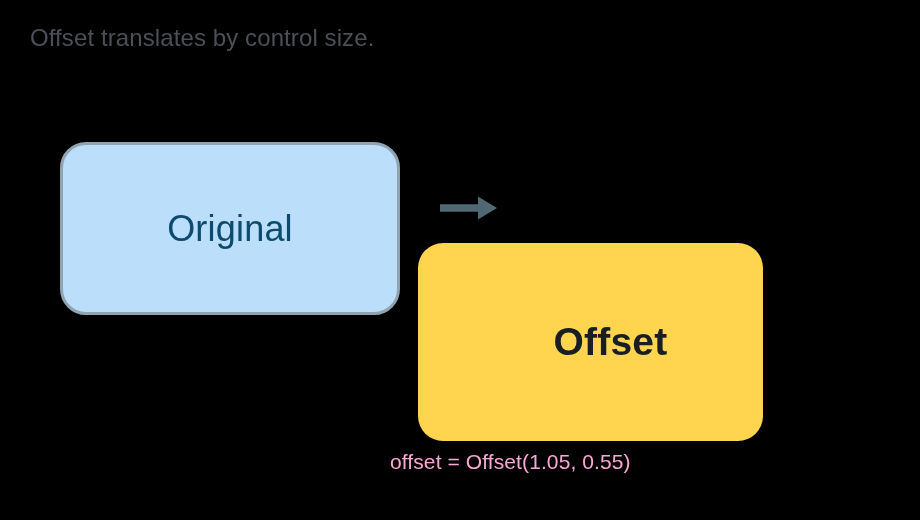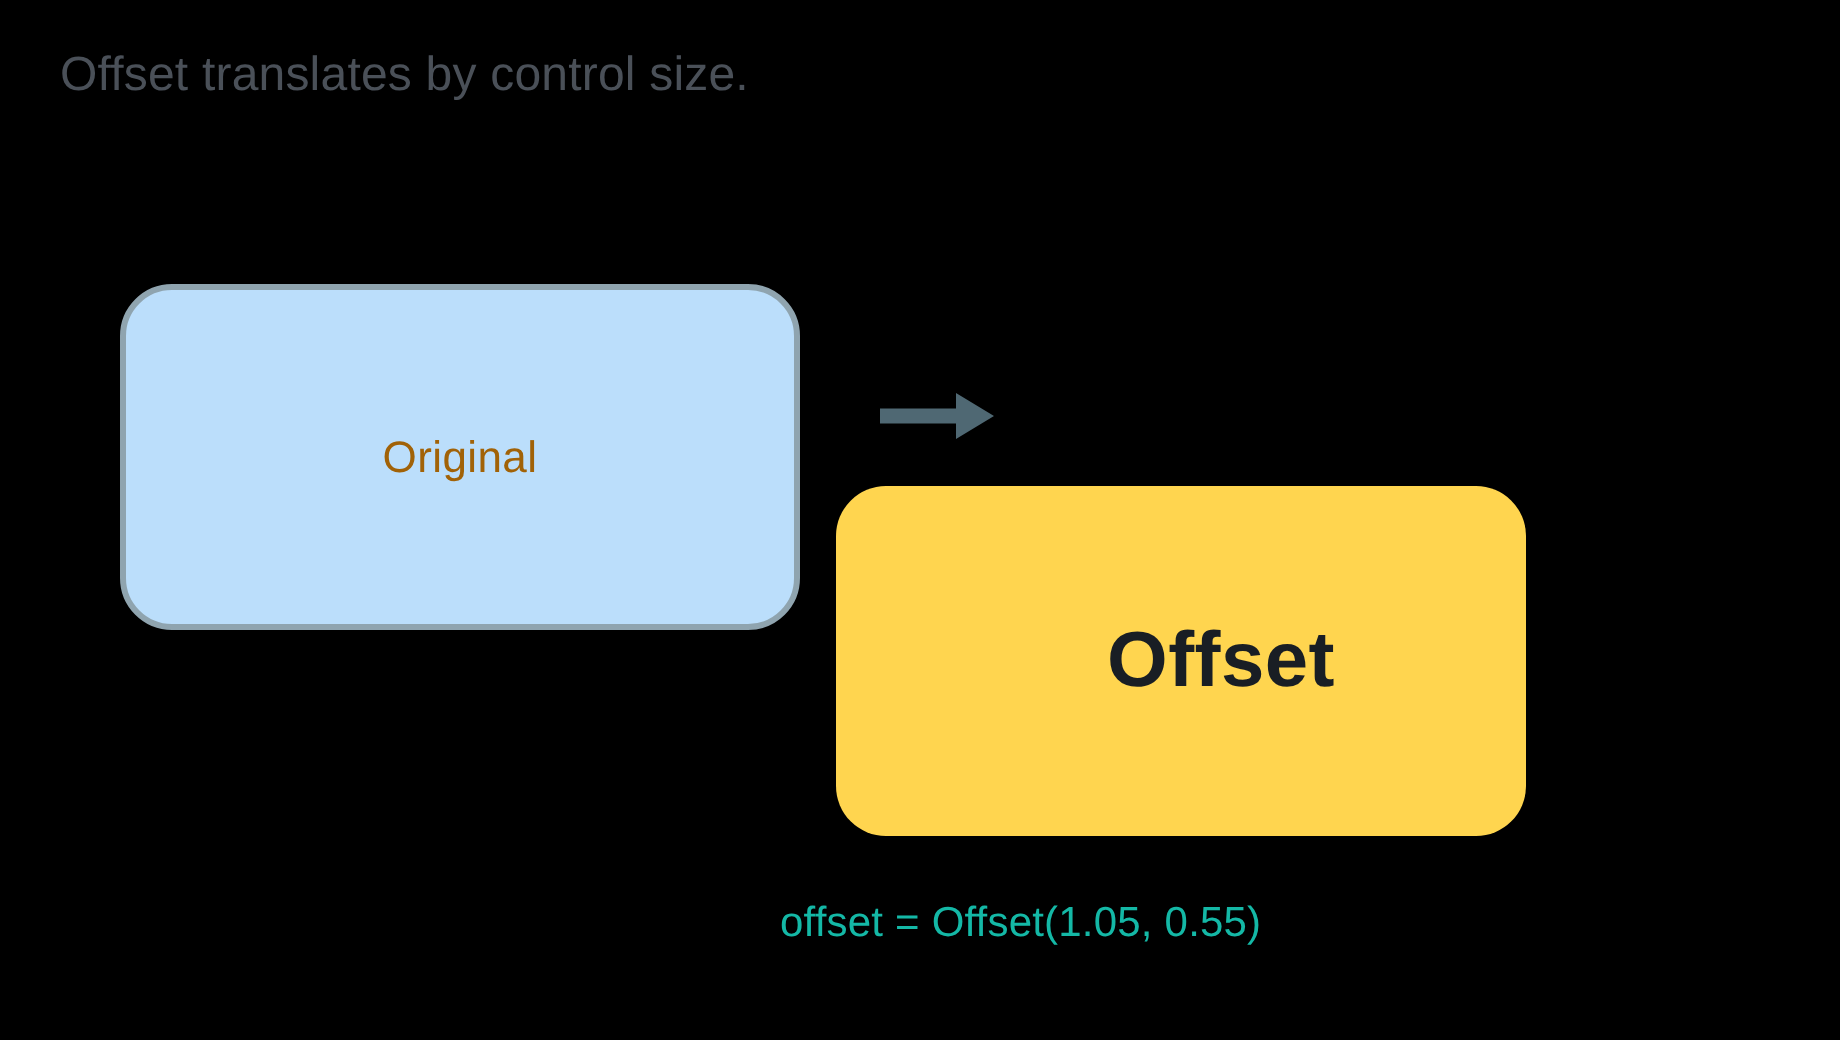--- a/index.html
+++ b/index.html
@@ -45,9 +45,9 @@
     justify-content: center;
   }
   #original-label {
-    font-size: 22px;
+    font-size: 36px;
     font-weight: 400;
-    color: #a16207;
+    color: #0c4a6e;
     letter-spacing: 0.2px;
   }
 

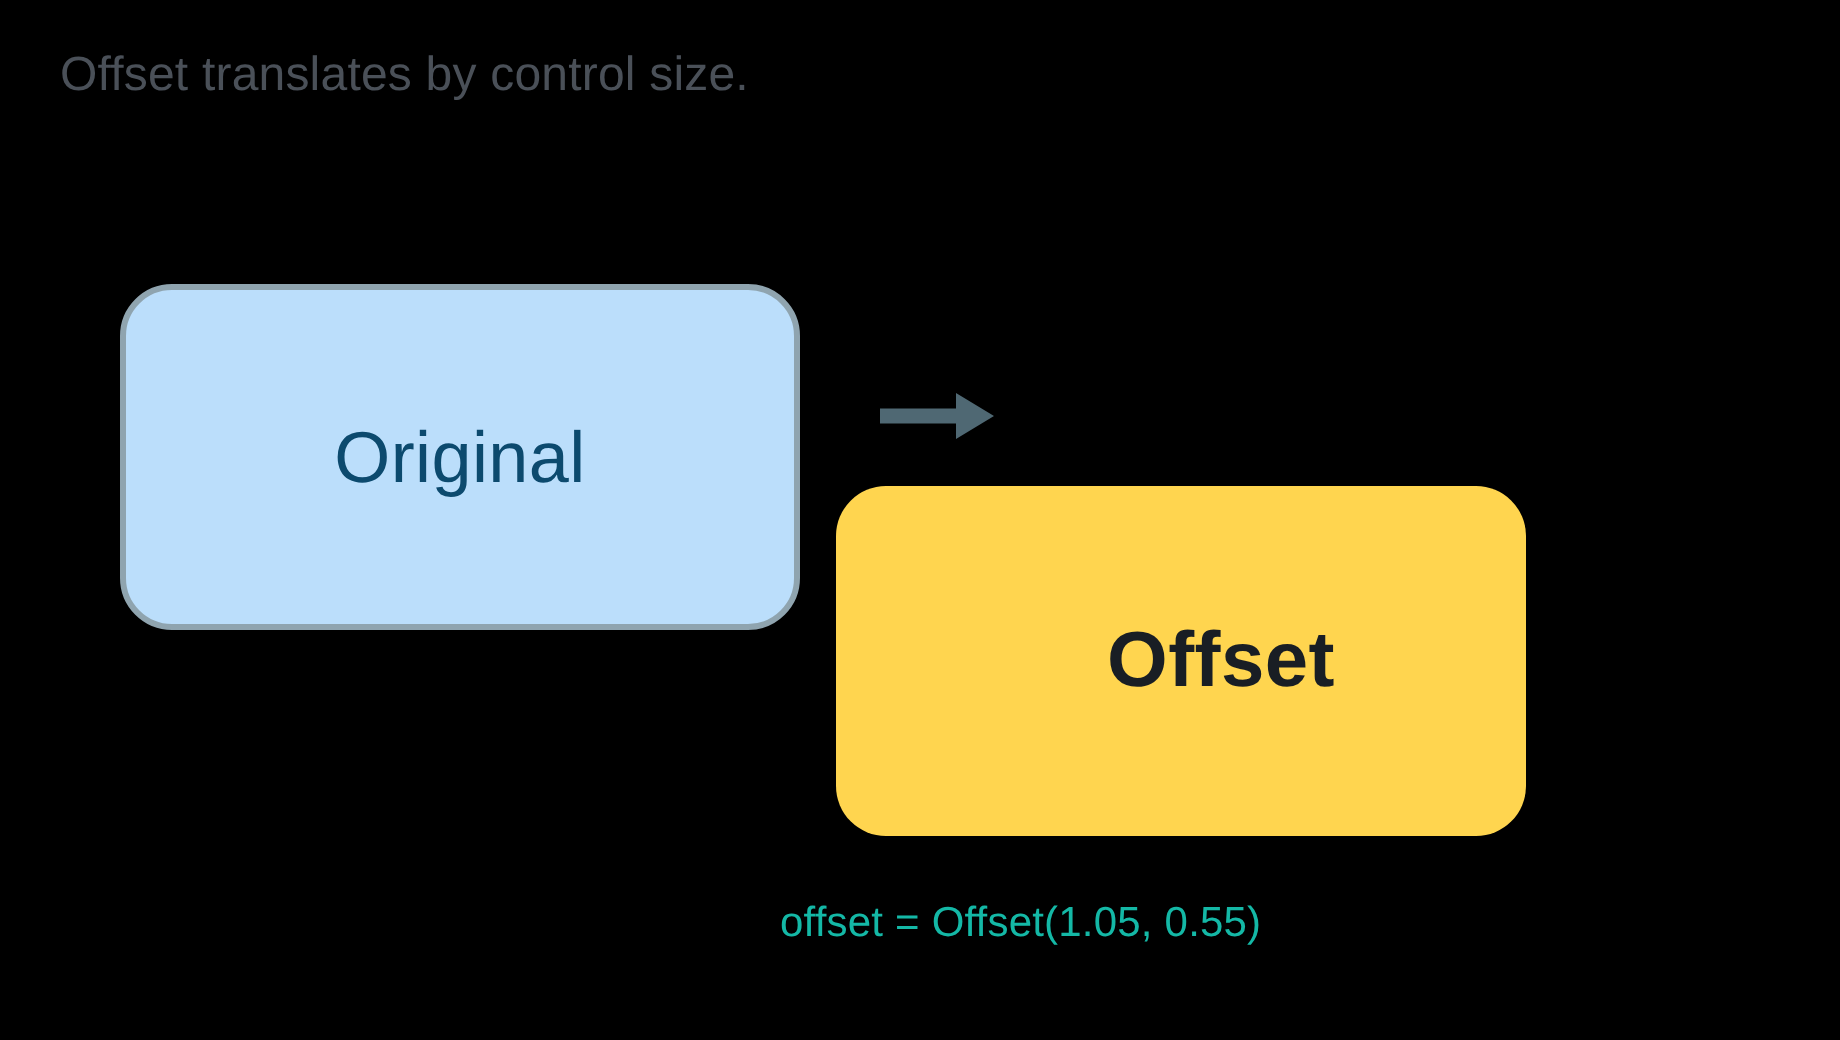--- a/index.html
+++ b/index.html
@@ -57,7 +57,7 @@
     left: 418px;
     top: 243px;
     width: 345px;
-    height: 175px;
+    height: 198px;
     box-sizing: border-box;
     background: #ffd54f;
     border-radius: 25px;

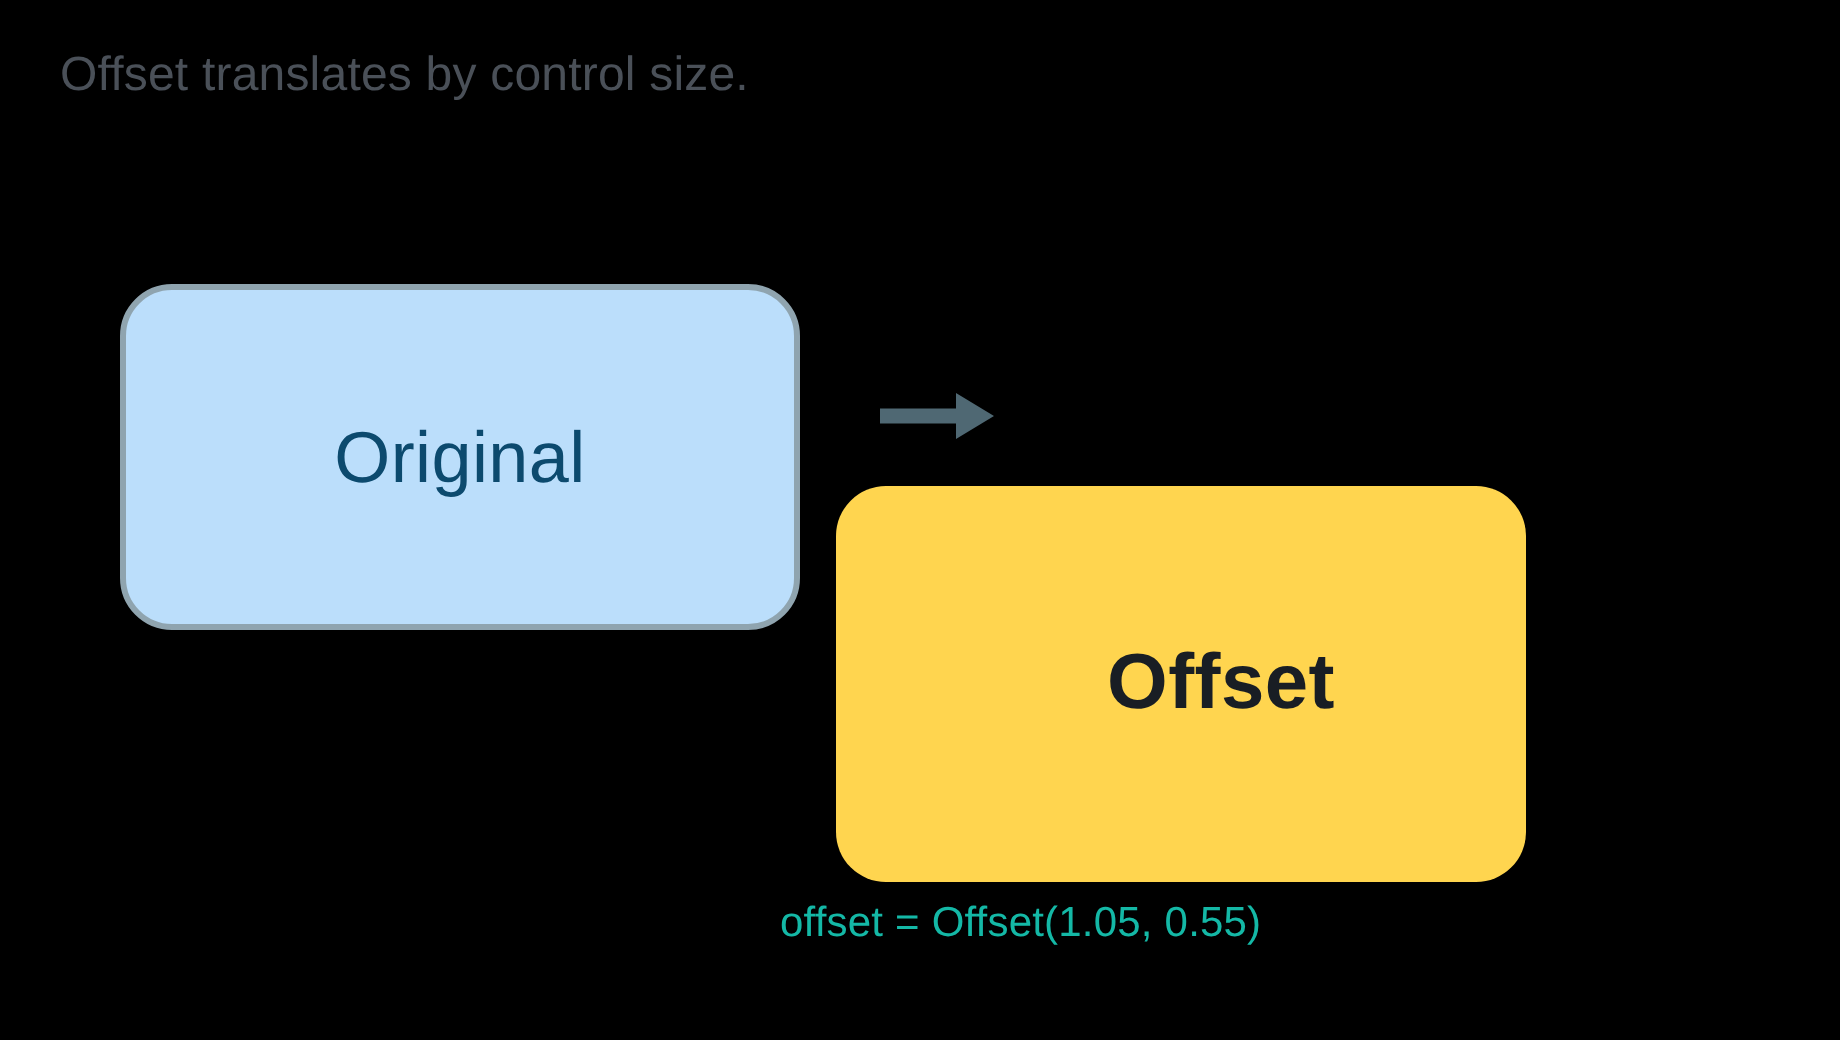--- a/index.html
+++ b/index.html
@@ -89,7 +89,7 @@
     top: 450px;
     font-size: 21px;
     font-weight: 500;
-    color: #14b8a6;
+    color: #f9a8d4;
     letter-spacing: 0.1px;
     white-space: nowrap;
   }

